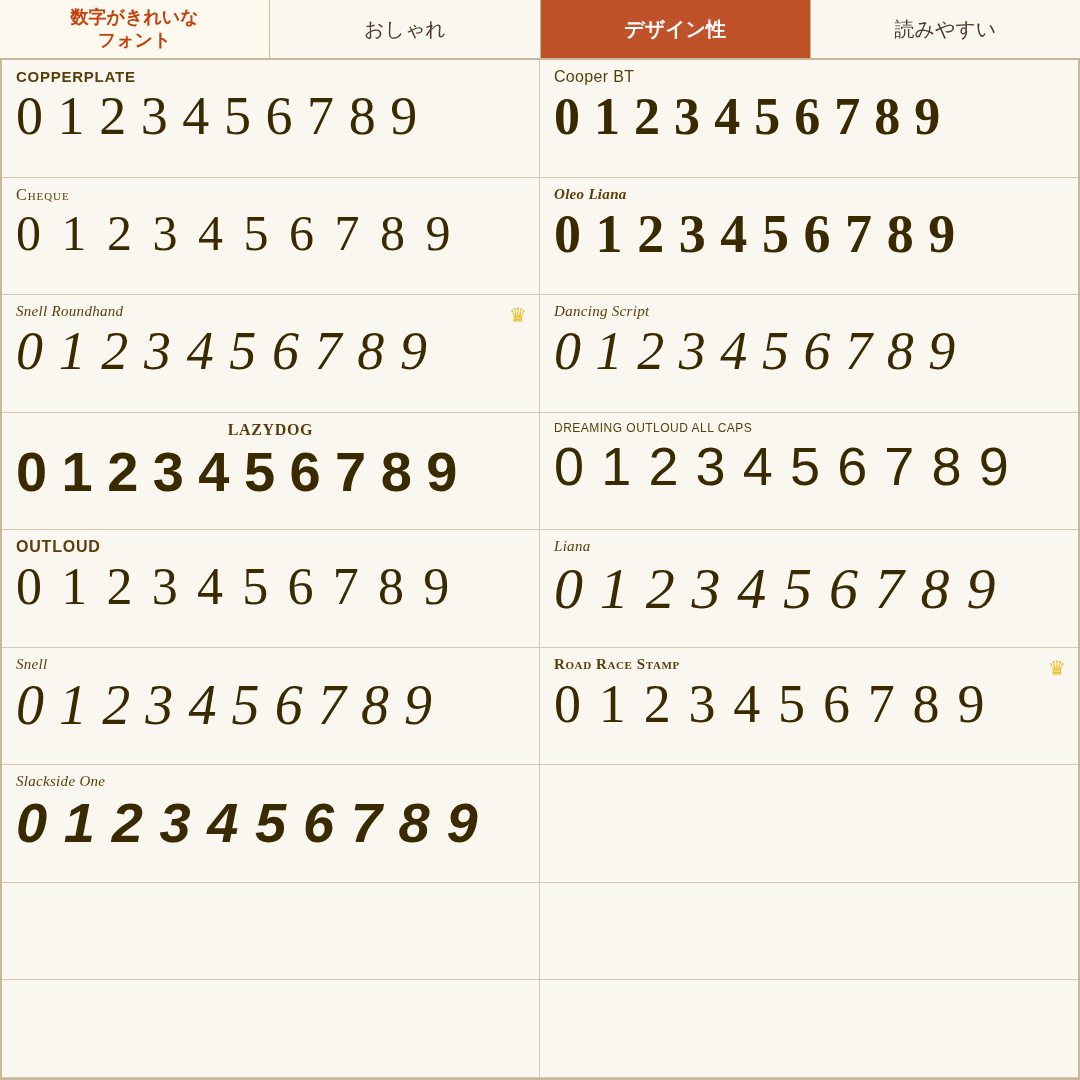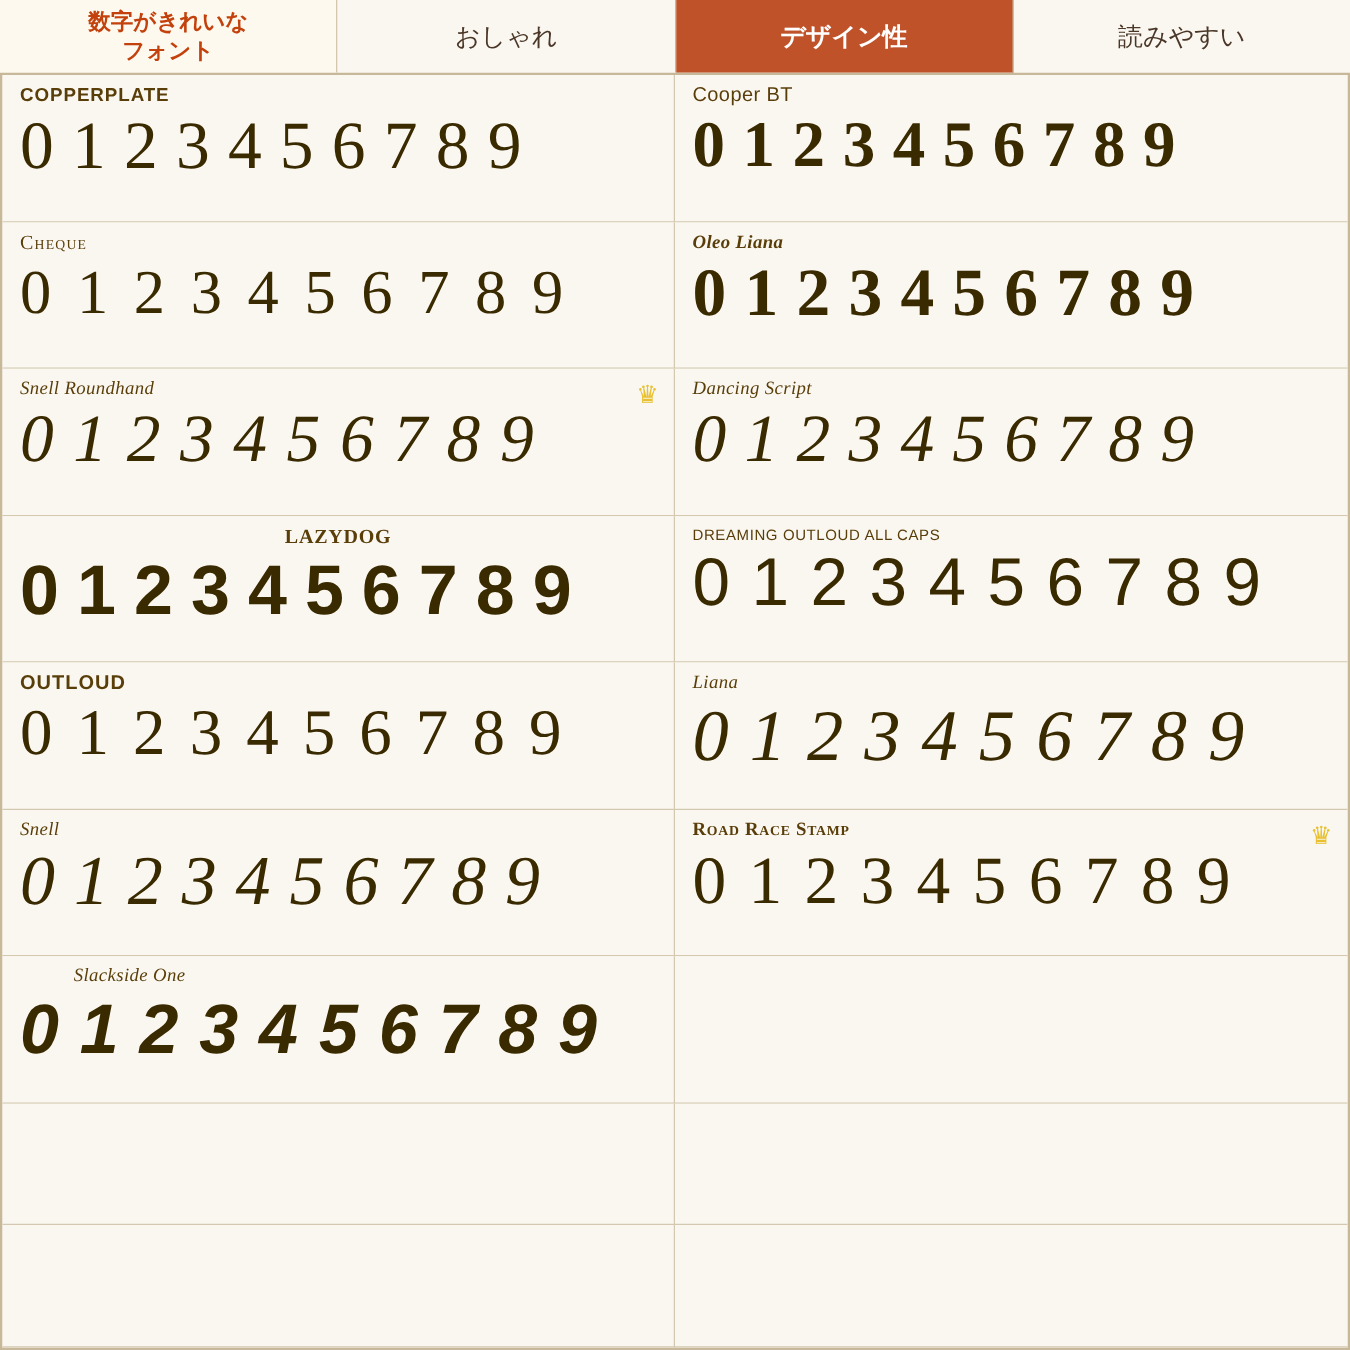--- a/index.html
+++ b/index.html
@@ -142,7 +142,7 @@
     .font-roadrace .font-name { font-variant: small-caps; font-weight: bold; letter-spacing: 0.04em; font-size: 15px; }
     .font-roadrace .font-digits { font-family: 'Georgia', serif; font-size: 54px; letter-spacing: 0.04em; font-weight: normal; }
 
-    .font-slackside .font-name { font-style: italic; font-family: Georgia, serif; margin-left: 43px; }
+    .font-slackside .font-name { font-style: italic; font-family: Georgia, serif; }
     .font-slackside .font-digits { font-family: Impact, 'Arial Black', sans-serif; font-weight: 900; font-size: 56px; font-style: italic; }
 
     .font-empty {

